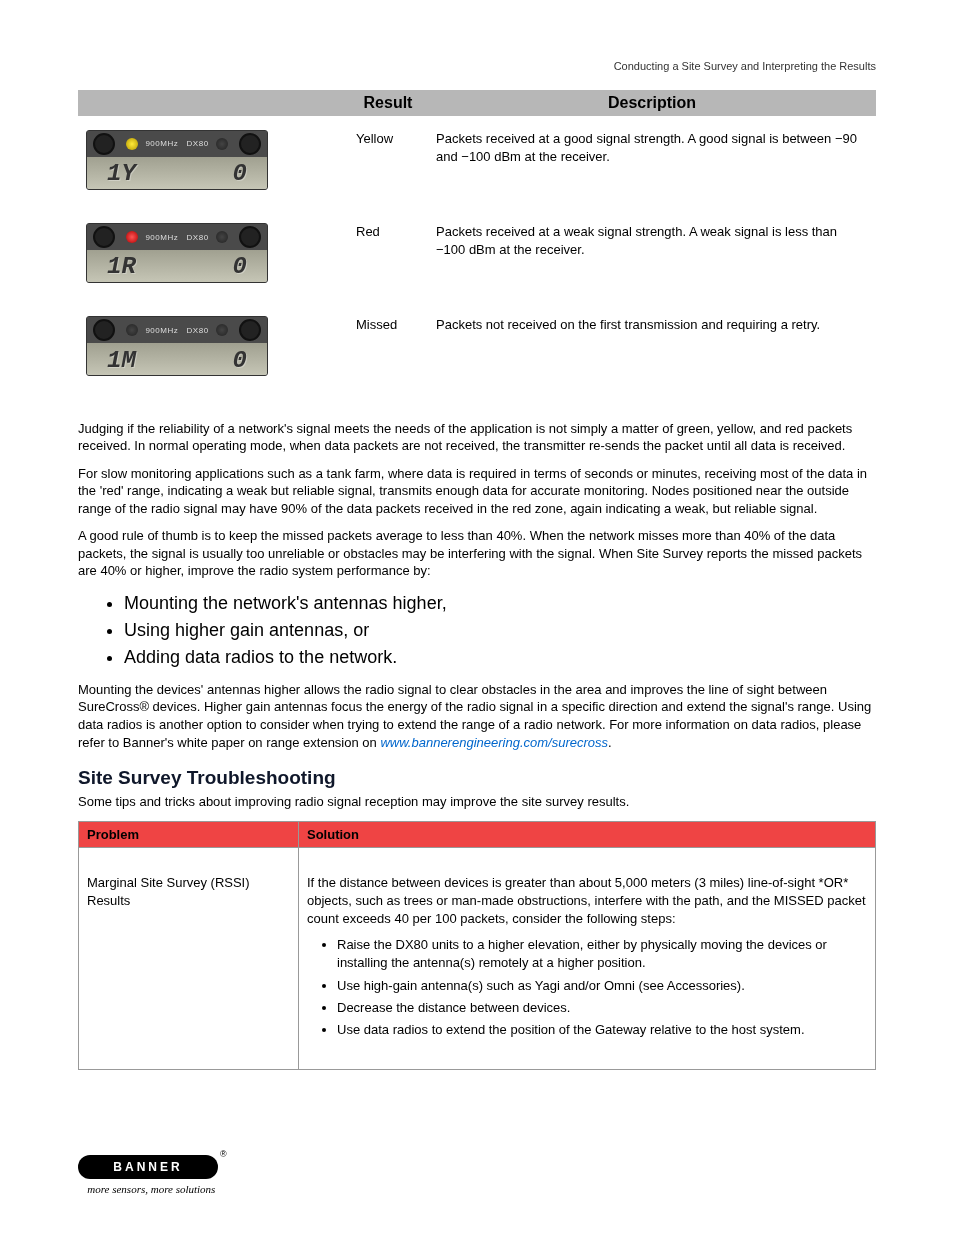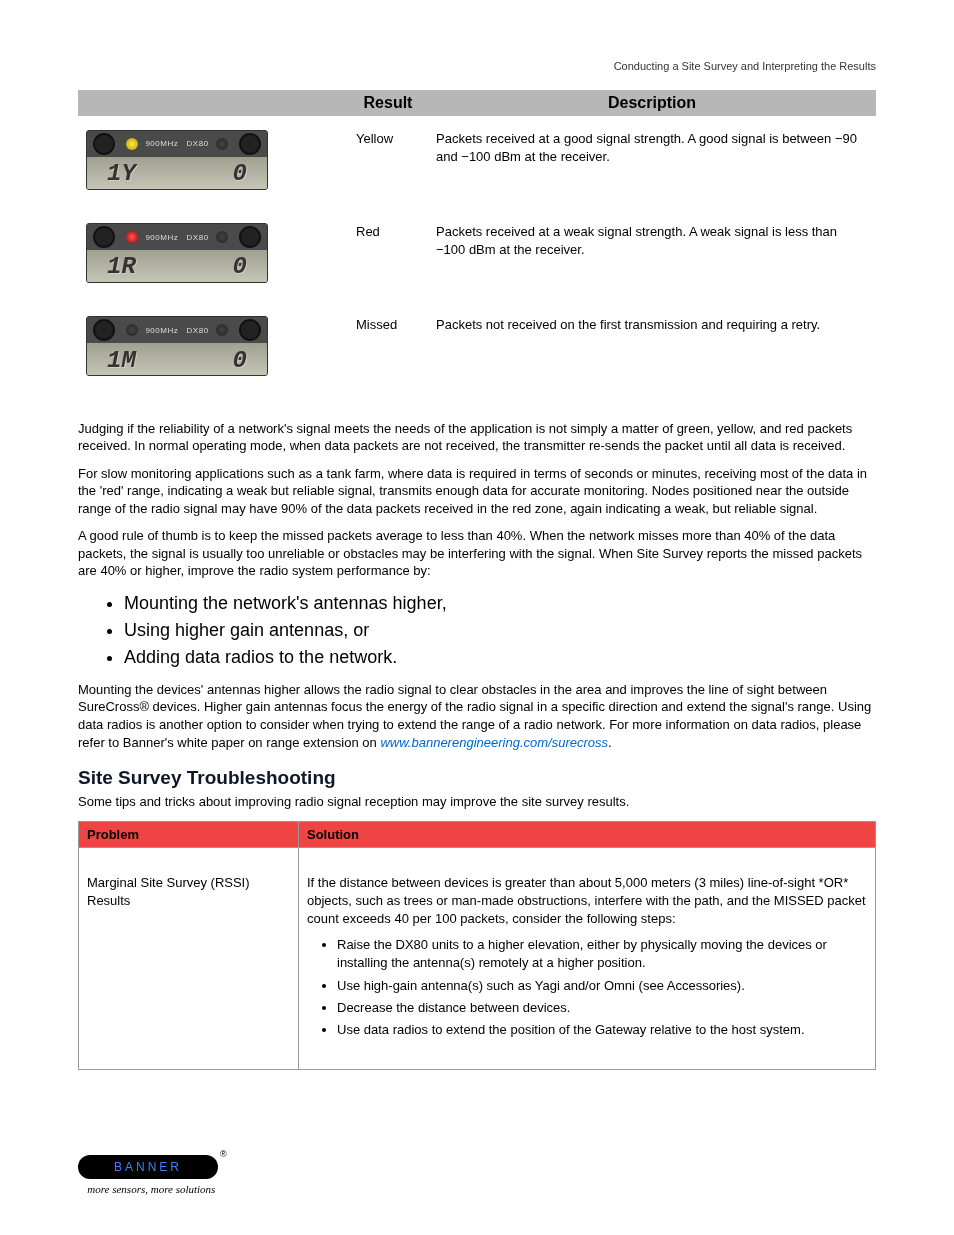--- a/index.html
+++ b/index.html
@@ -154,9 +154,9 @@
       justify-content:center;
     }
     .logo-text {
-      color: #3b82f6;
+      color: #ffffff;
       font-family: Arial, sans-serif;
-      font-weight: normal;
+      font-weight: bold;
       font-size: 12px;
       letter-spacing: 3px;
     }

